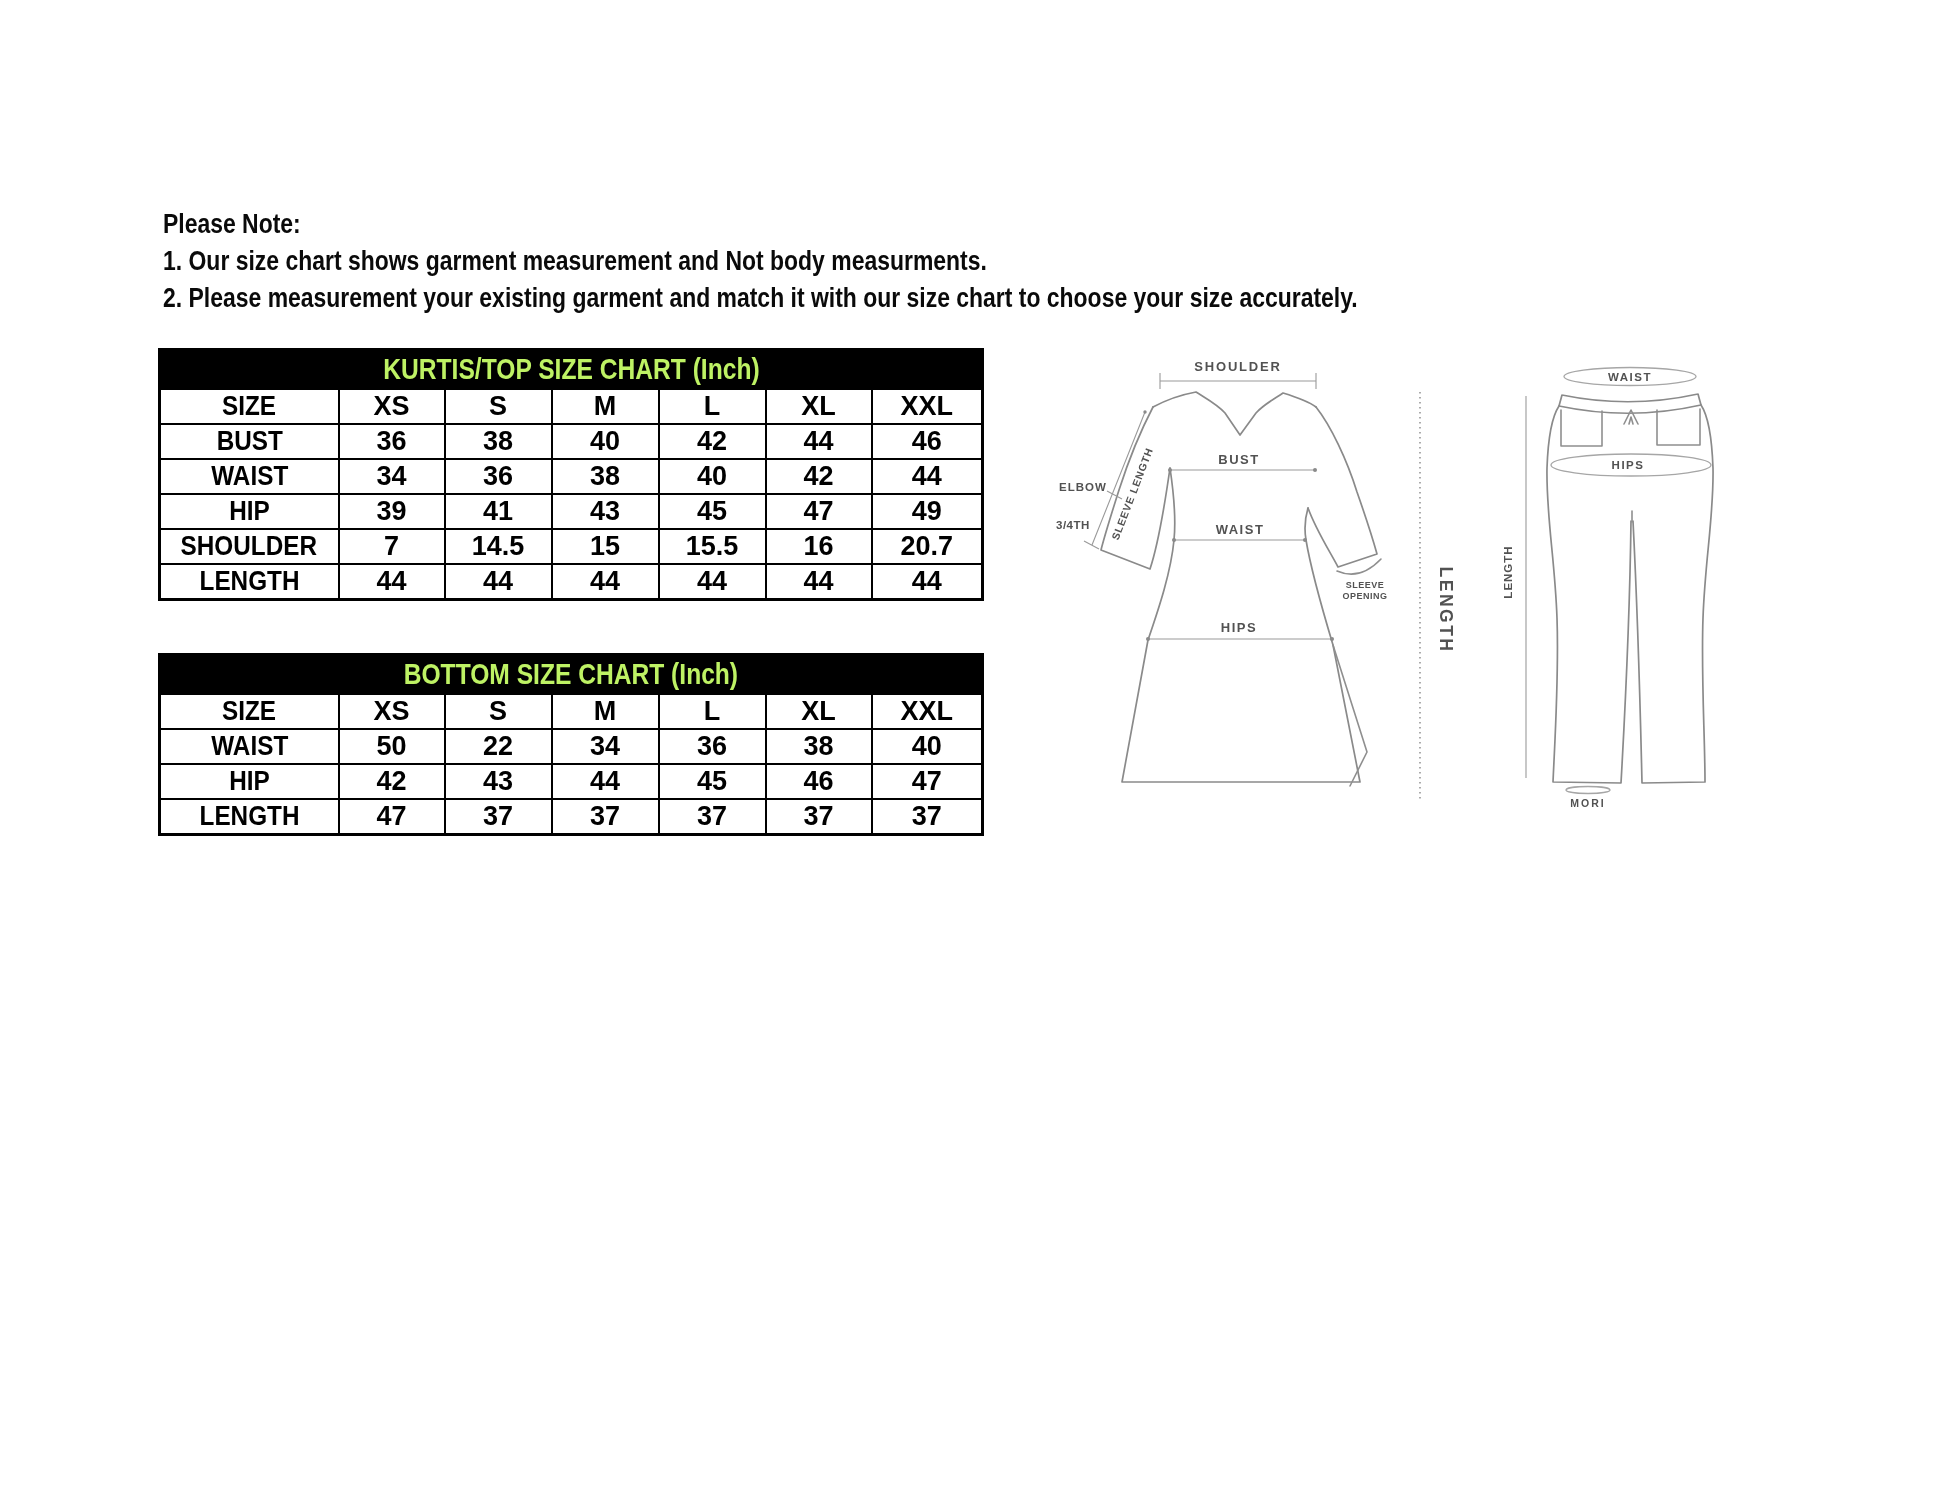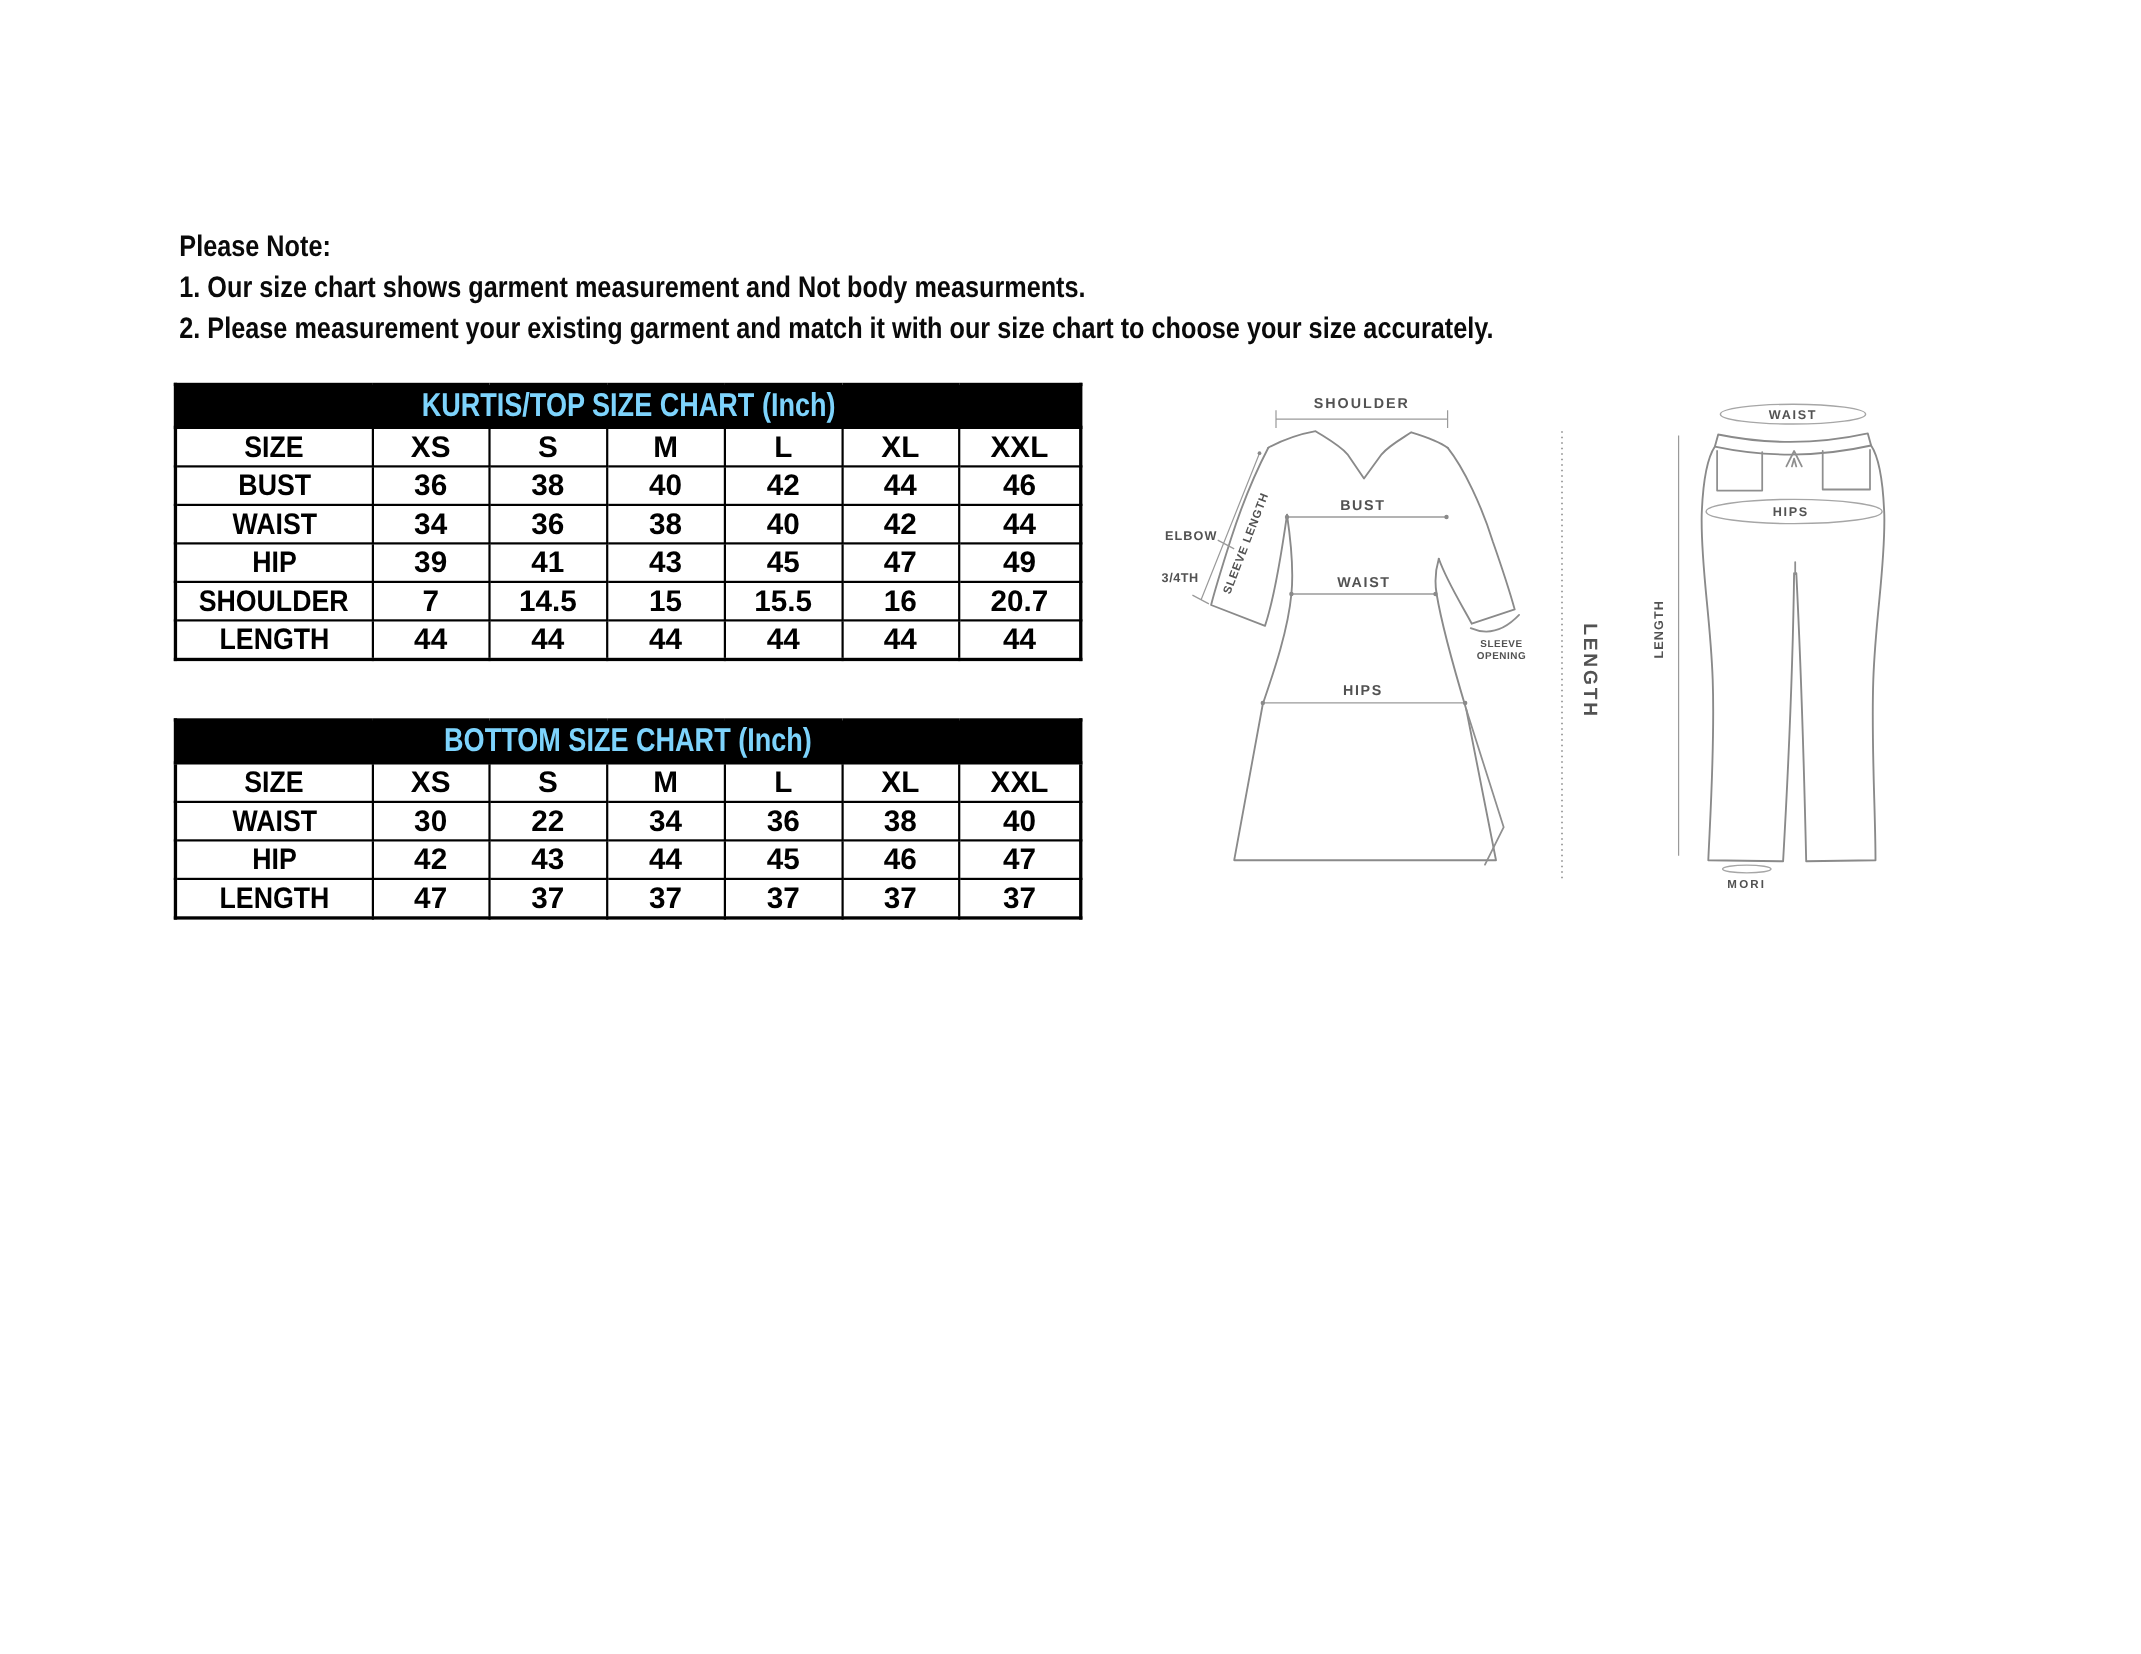--- a/index.html
+++ b/index.html
@@ -16,7 +16,7 @@
                    width:823px;border:3px solid #000;background:#fff;}
   table.t1{top:348px;}
   table.t2{top:653px;}
-  table.size-table th.title-cell{background:#000;color:#7dd3fc;height:36px;padding:0;
+  table.size-table th.title-cell{background:#000;color:#bef264;height:36px;padding:0;
                    font-size:30px;font-weight:bold;text-align:center;border:3px solid #000;}
   table.size-table th.title-cell span{display:inline-block;transform:scaleX(0.82);transform-origin:center;white-space:nowrap;}
   table.size-table td{border:2px solid #000;height:33px;padding:0;text-align:center;

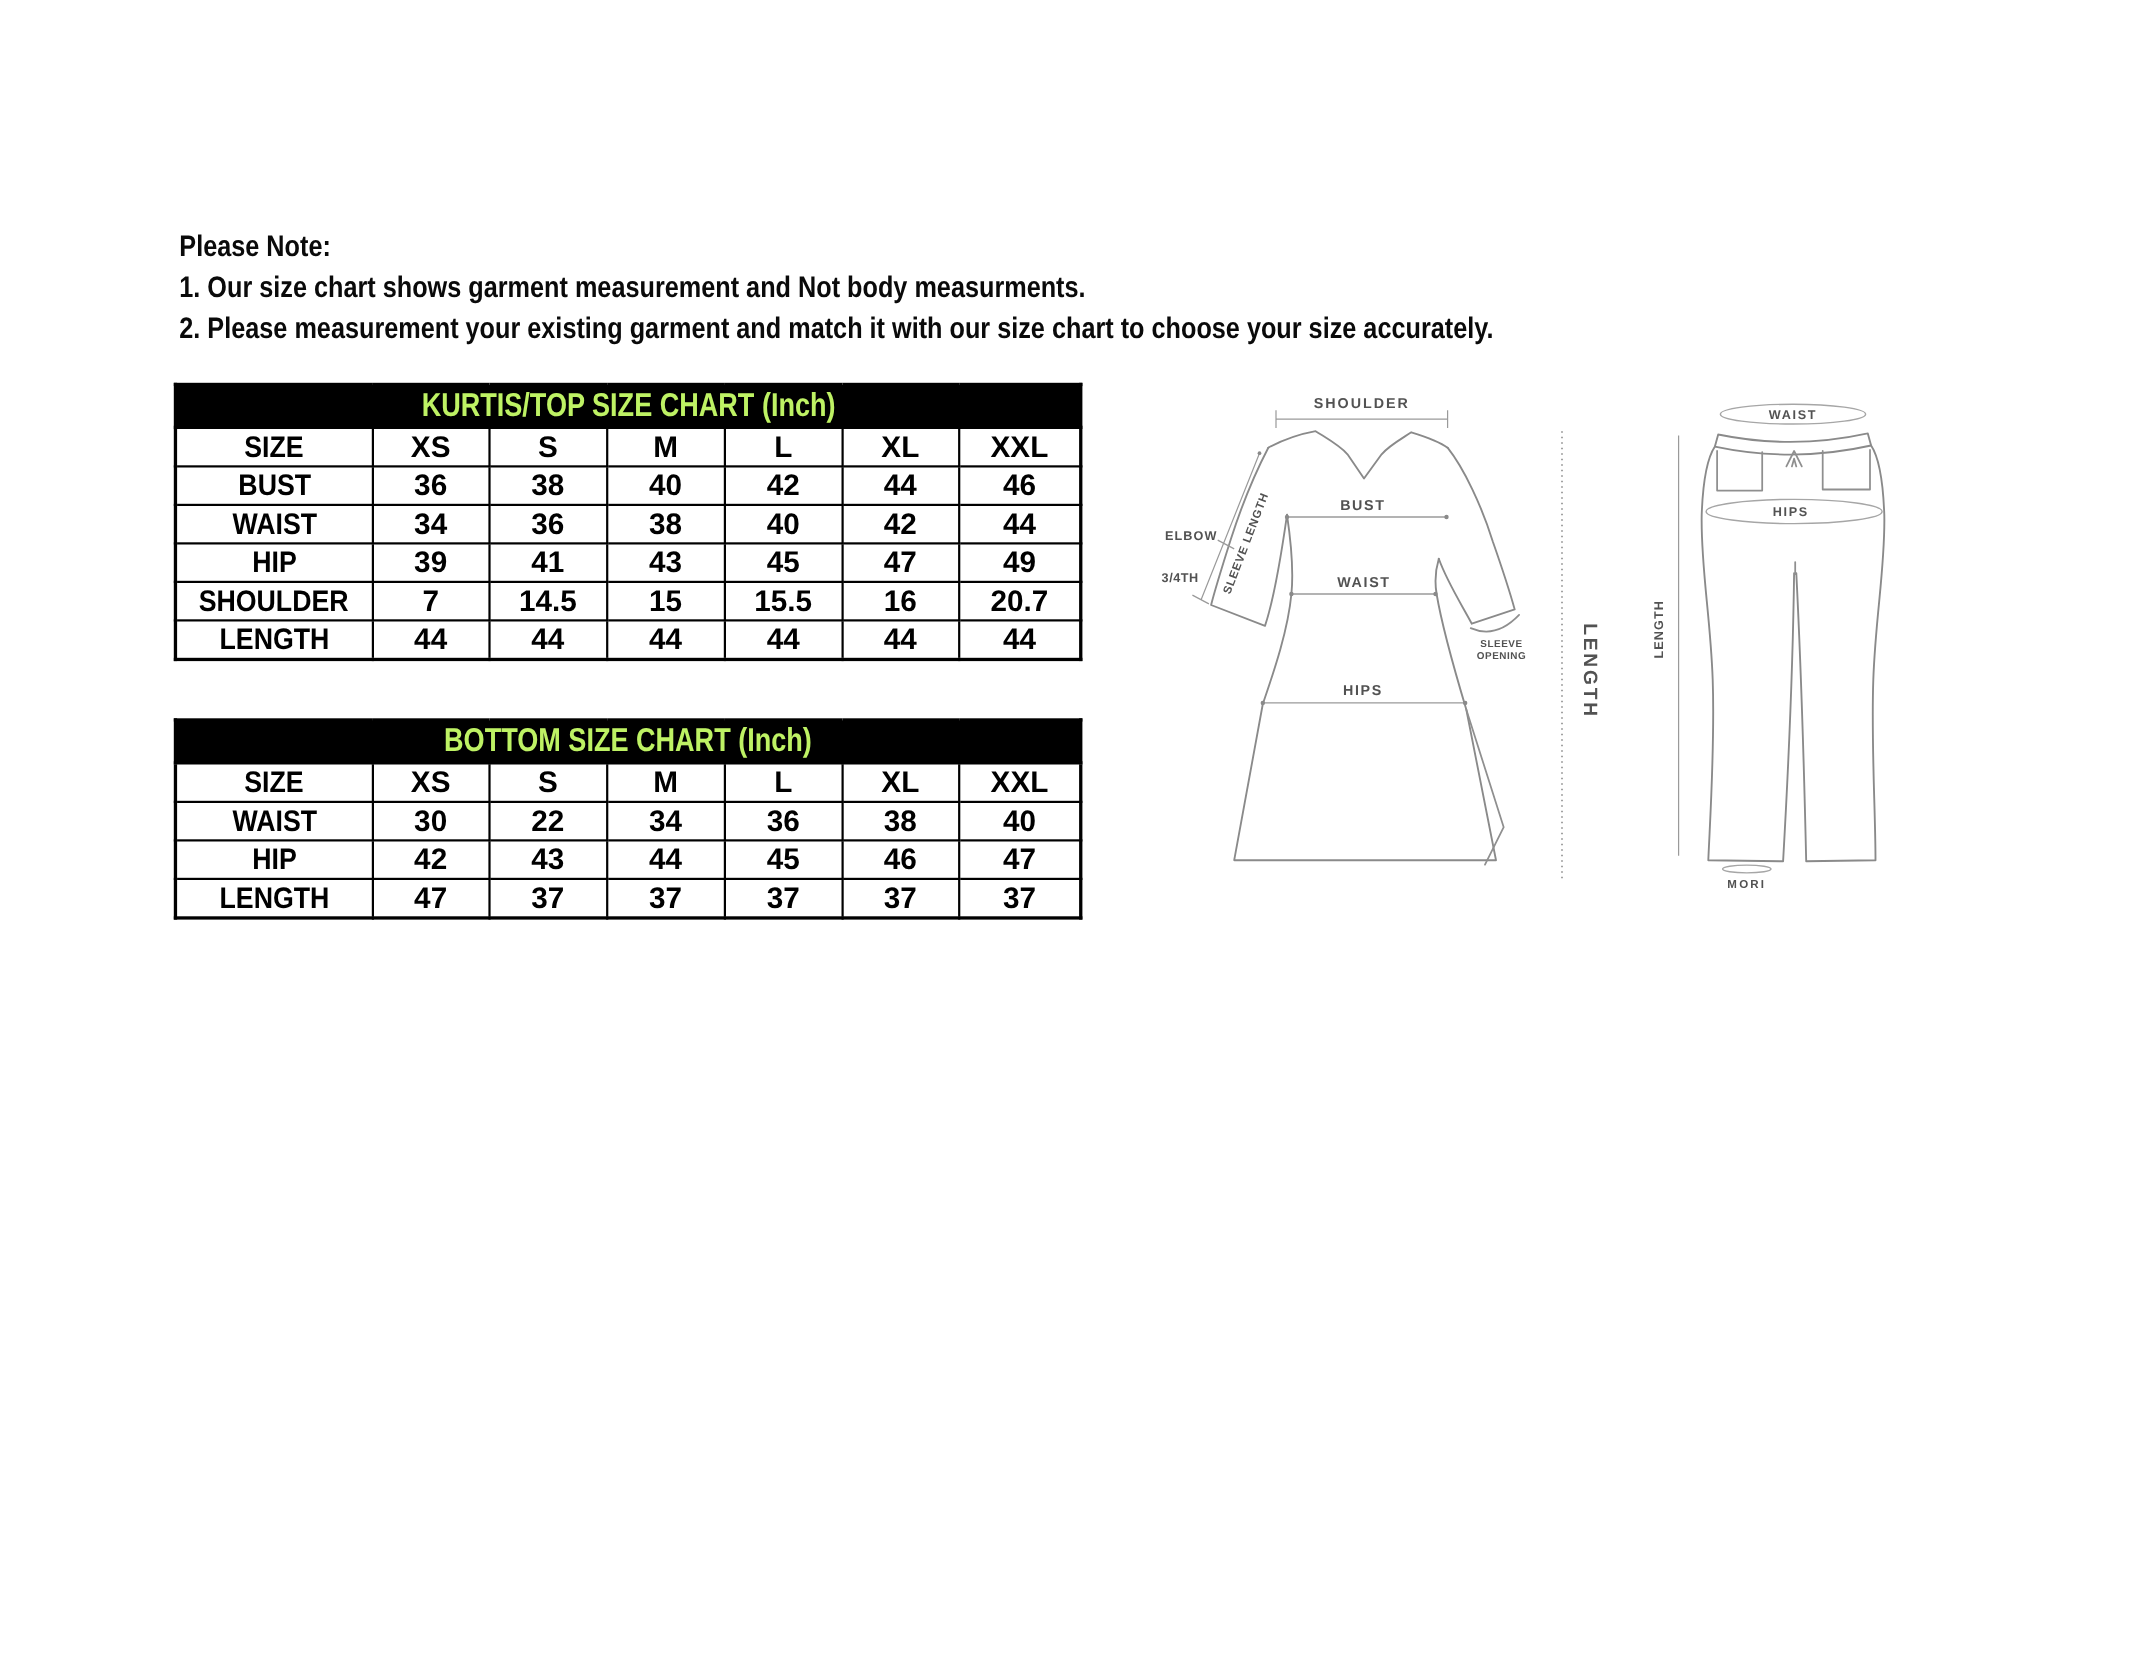--- a/index.html
+++ b/index.html
@@ -147,7 +147,7 @@
       </tr>
       <tr>
         <td class="rowlabel"><span>WAIST</span></td>
-        <td>30</td>
+        <td>50</td>
         <td>22</td>
         <td>34</td>
         <td>36</td>

